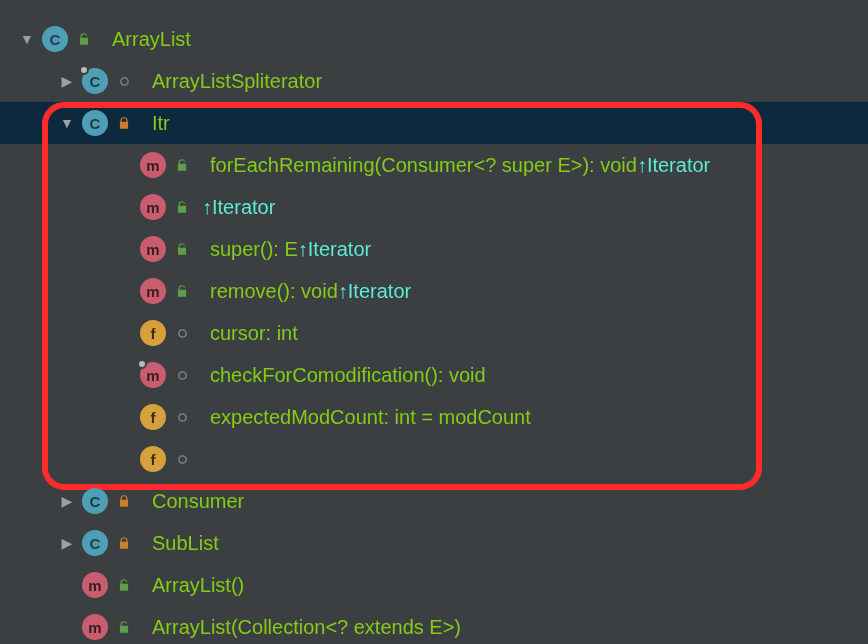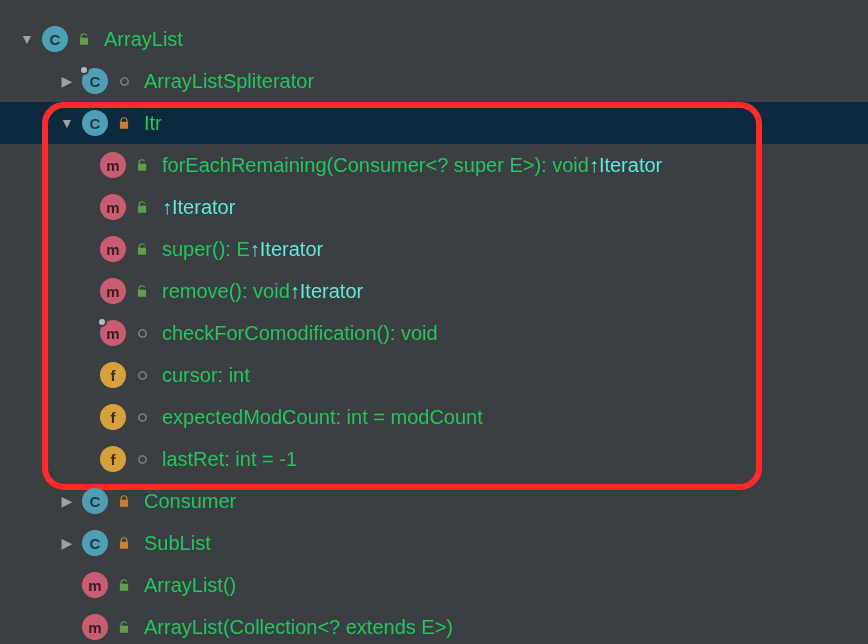--- a/index.html
+++ b/index.html
@@ -75,7 +75,7 @@
   .vis.public svg { fill:#5c9e4a; }
   .vis.protected svg, .vis.private svg { fill:#c97f2e; }
   .vis.package svg { fill:#888888; }
-  .label { color:#22c55e; }
+  .label { color:#84cc16;margin-left:8px; }
   .inherit { color:#5eead4; }
 
   .highlight-box {

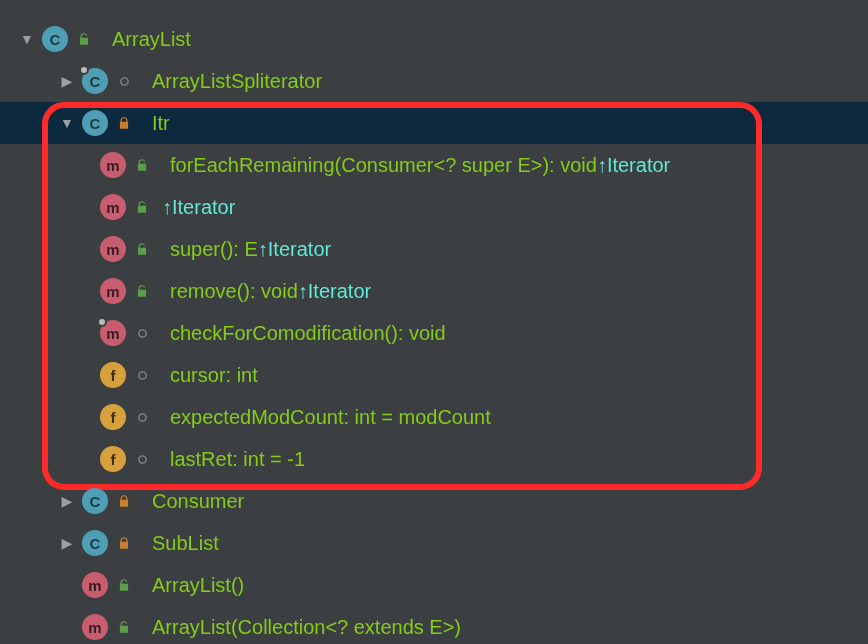--- a/index.html
+++ b/index.html
@@ -25,7 +25,7 @@
     background: #0d293e;
   }
   .indent-1 { padding-left: 58px; }
-  .indent-2 { padding-left: 76px; }
+  .indent-2 { padding-left: 116px; }
   .arrow {
     width: 18px;
     display: inline-flex;

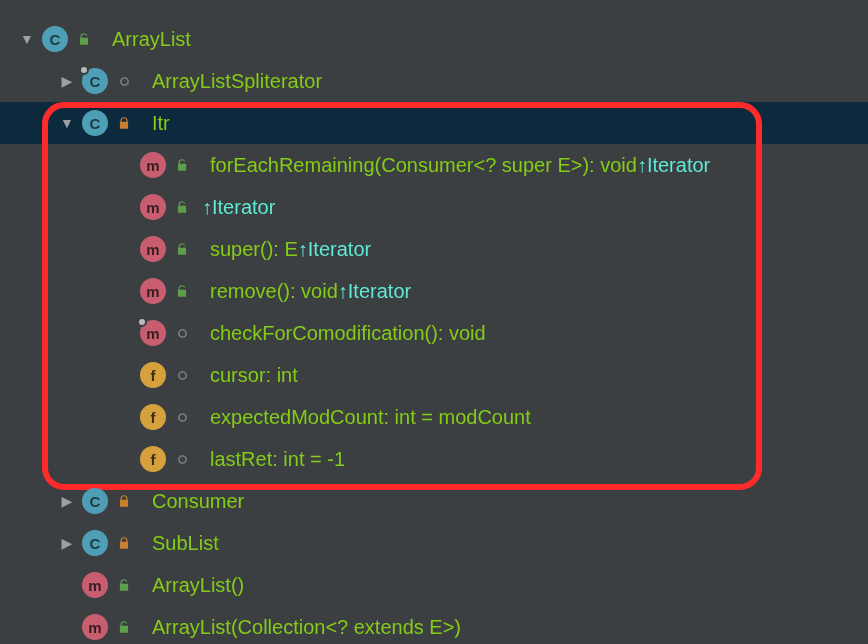--- a/index.html
+++ b/index.html
@@ -175,6 +175,16 @@
     </div>
     <div class="row indent-2">
       <span class="arrow none">▶</span>
+      <span class="kind field-f wrap"></span>
+      <span class="vis package">
+        <svg viewBox="0 0 24 24" width="11" height="11">
+          <circle cx="12" cy="12" r="8" fill="none" stroke="#888" stroke-width="3"></circle>
+        </svg>
+      </span>
+      <span class="label">cursor: int</span>
+    </div>
+    <div class="row indent-2">
+      <span class="arrow none">▶</span>
       <span class="kind method-m wrap">
         <span class="final-dot"></span>
       </span>
@@ -184,16 +194,6 @@
         </svg>
       </span>
       <span class="label">checkForComodification(): void</span>
-    </div>
-    <div class="row indent-2">
-      <span class="arrow none">▶</span>
-      <span class="kind field-f wrap"></span>
-      <span class="vis package">
-        <svg viewBox="0 0 24 24" width="11" height="11">
-          <circle cx="12" cy="12" r="8" fill="none" stroke="#888" stroke-width="3"></circle>
-        </svg>
-      </span>
-      <span class="label">cursor: int</span>
     </div>
     <div class="row indent-2">
       <span class="arrow none">▶</span>

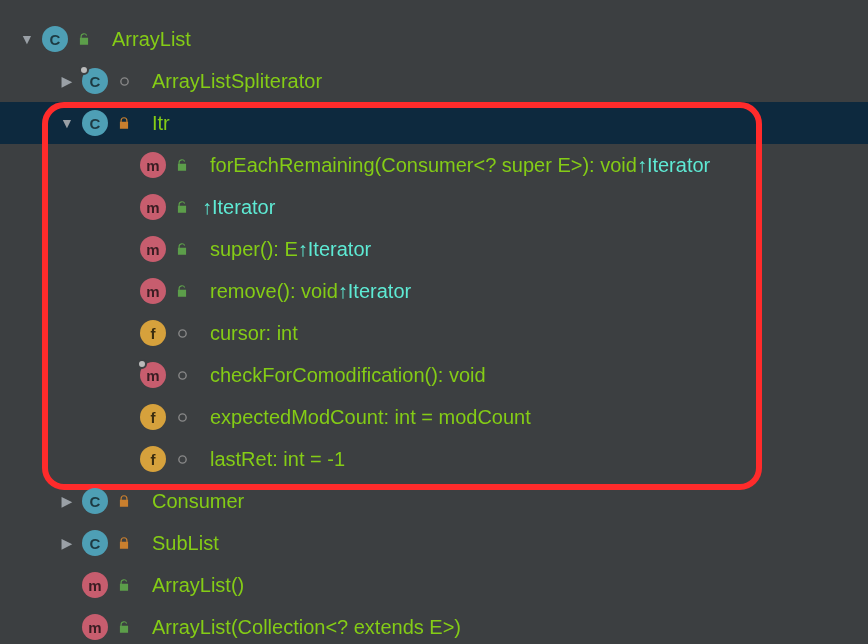--- a/index.html
+++ b/index.html
@@ -213,7 +213,6 @@
           <circle cx="12" cy="12" r="8" fill="none" stroke="#888" stroke-width="3"></circle>
         </svg>
       </span>
-      <span class="label">lastRet: int = -1</span>
     </div>
     <div class="row indent-1">
       <span class="arrow ">▶</span>

